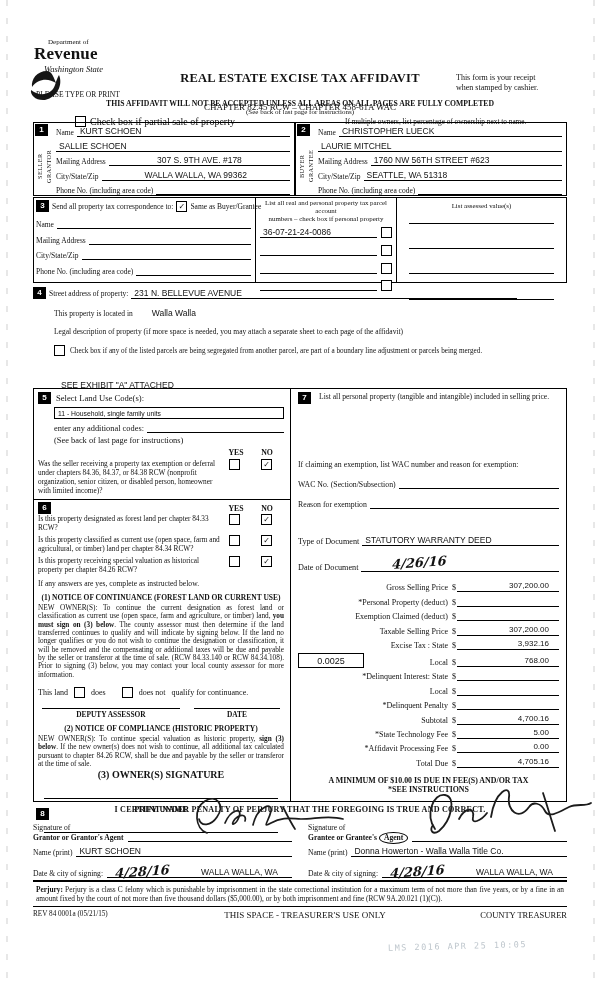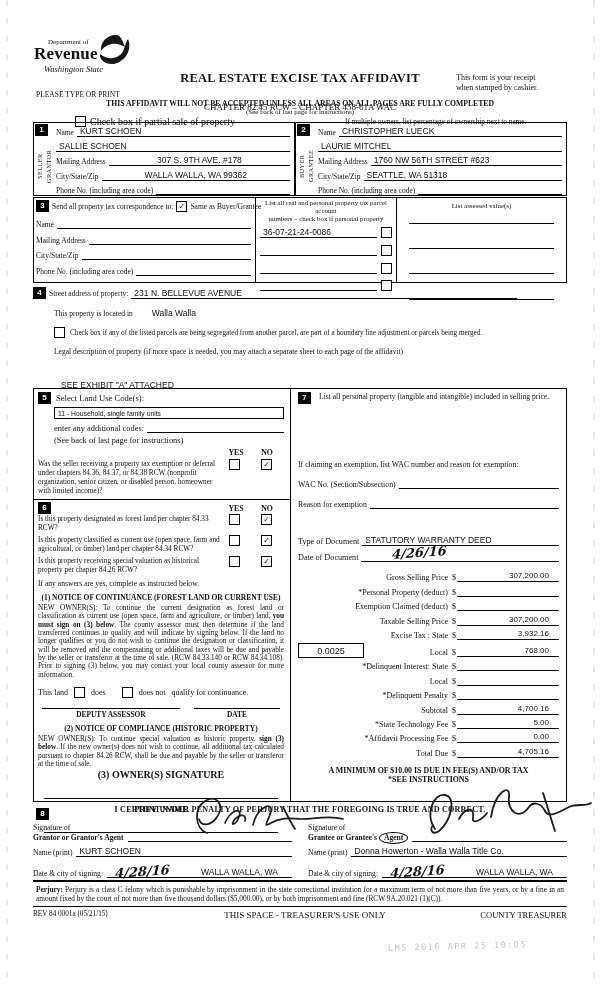--- a/index.html
+++ b/index.html
@@ -31,7 +31,7 @@
   .b { font-weight:bold; }
 
   
-  .logo { position:absolute; left:34px; top:38px; display:flex; align-items:flex-start; }
+  .logo { position:absolute; left:34px; top:38px; display:flex; align-items:flex-start;flex-direction:column; }
   .lt1 { font-size:7px; margin-left:14px; }
   .lt2 { font-size:17px; font-weight:bold; letter-spacing:.2px; margin-top:-2px; }
   .lt3 { font-size:8.5px; font-style:italic; margin-left:10px; }

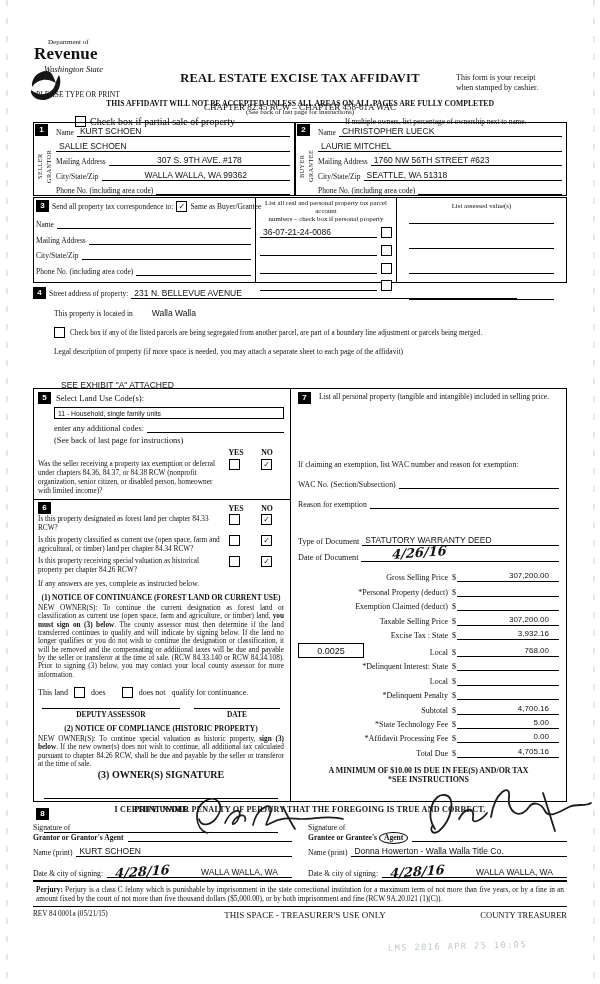--- a/index.html
+++ b/index.html
@@ -290,12 +290,12 @@
       <span class="lbl">This property is located in</span>
       <span class="val" style="margin-left:14px;">Walla Walla</span>
     </div>
+    <div class="s4row" style="margin-left:21px;">
+      <span class="lbl">Legal description of property (if more space is needed, you may attach a separate sheet to each page of the affidavit)</span>
+    </div>
     <div class="s4row" style="margin-left:21px; align-items:center;">
       <span class="cb"></span>
       <span style="font-size:7.2px;">Check box if any of the listed parcels are being segregated from another parcel, are part of a boundary line adjustment or parcels being merged.</span>
-    </div>
-    <div class="s4row" style="margin-left:21px;">
-      <span class="lbl">Legal description of property (if more space is needed, you may attach a separate sheet to each page of the affidavit)</span>
     </div>
     <div class="s4row" style="margin-left:28px; margin-top:24px;">
       <span class="val">SEE EXHIBIT "A" ATTACHED</span>

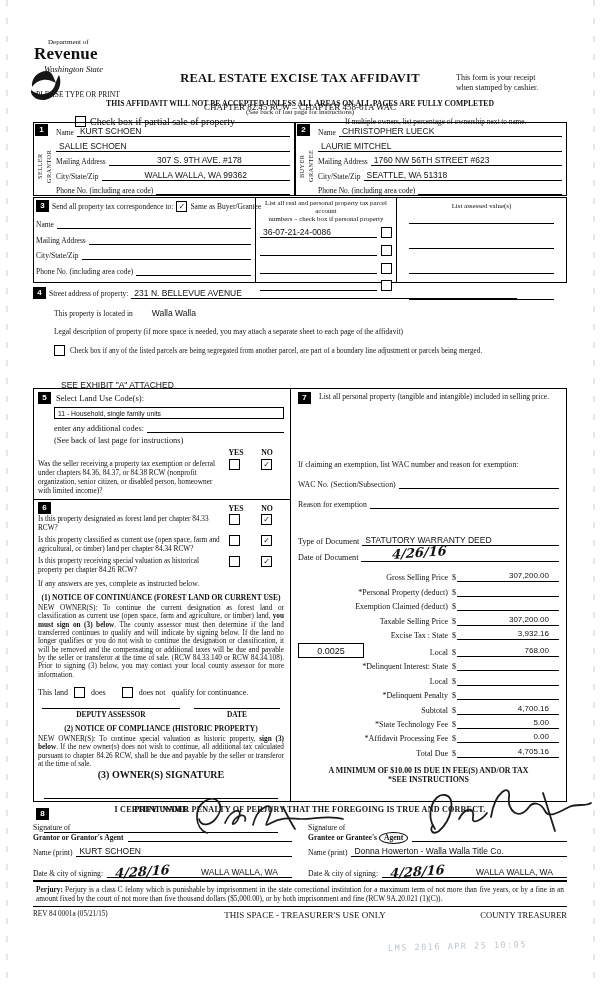--- a/index.html
+++ b/index.html
@@ -402,7 +402,7 @@
         <span style="font-size:8.2px; white-space:nowrap;">Type of Document</span>
         <span class="fill val">STATUTORY WARRANTY DEED</span>
       </div>
-      <div class="frow" style="margin-top:0; height:16px;">
+      <div class="frow" style="margin-top:10px; height:16px;">
         <span style="font-size:8.2px; white-space:nowrap;">Date of Document</span>
         <span class="fill"><span class="hand" style="margin-left:28px;">4/26/16</span></span>
       </div>

